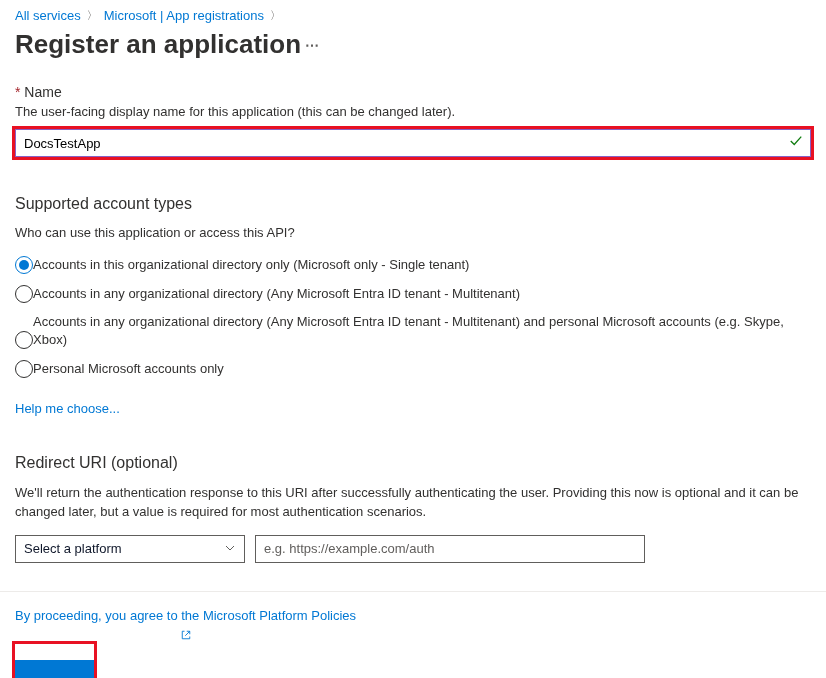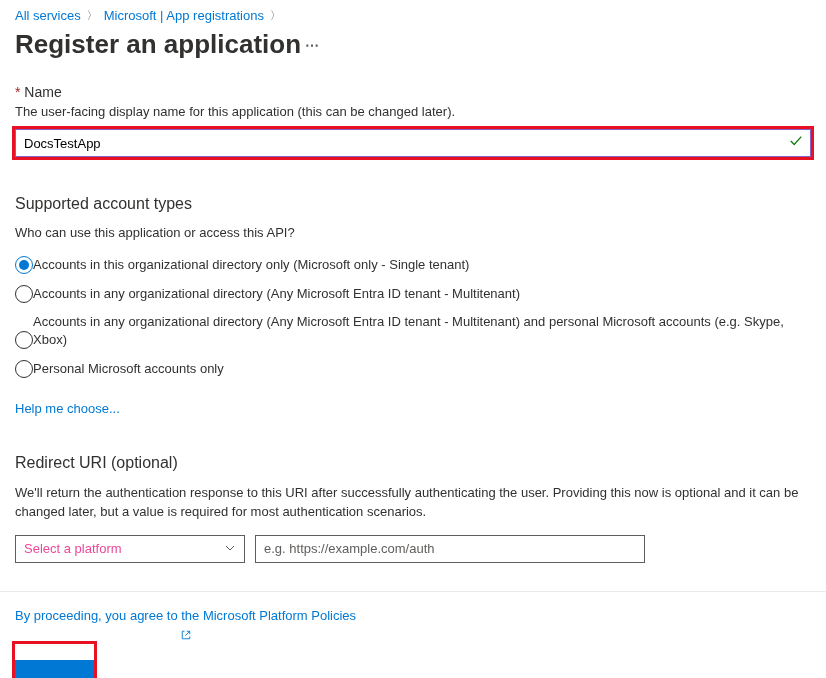--- a/index.html
+++ b/index.html
@@ -54,7 +54,7 @@
   .uri-row { display: flex; gap: 10px; }
   .platform-select {
     width: 230px; height: 28px; border: 1px solid #605e5c;
-    padding: 0 8px; font-size: 13px; color: #ec4899;
+    padding: 0 8px; font-size: 13px; color: #0f172a;
     display: flex; align-items: center; justify-content: space-between;
     cursor: pointer; background: #fff;
   }

